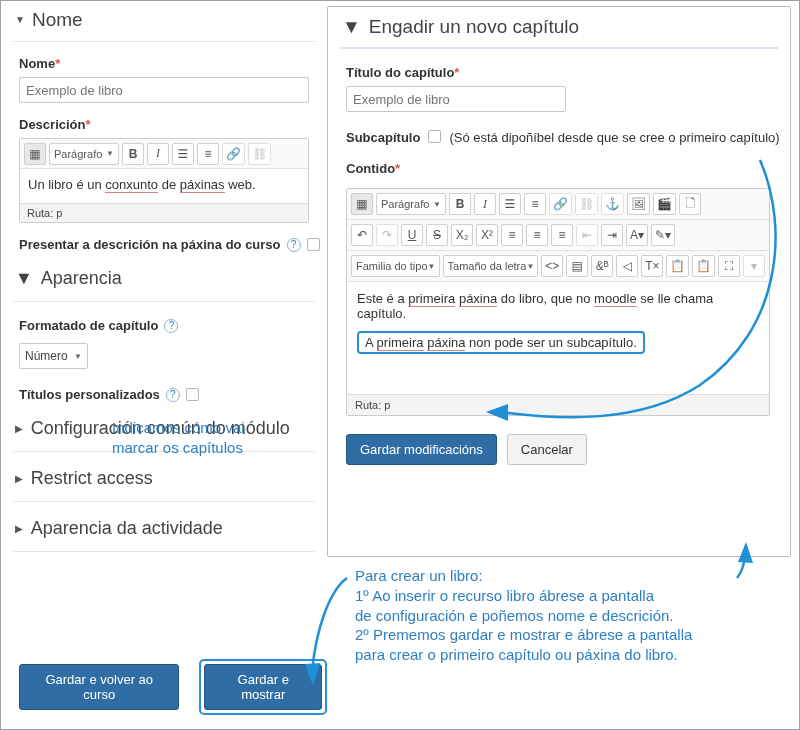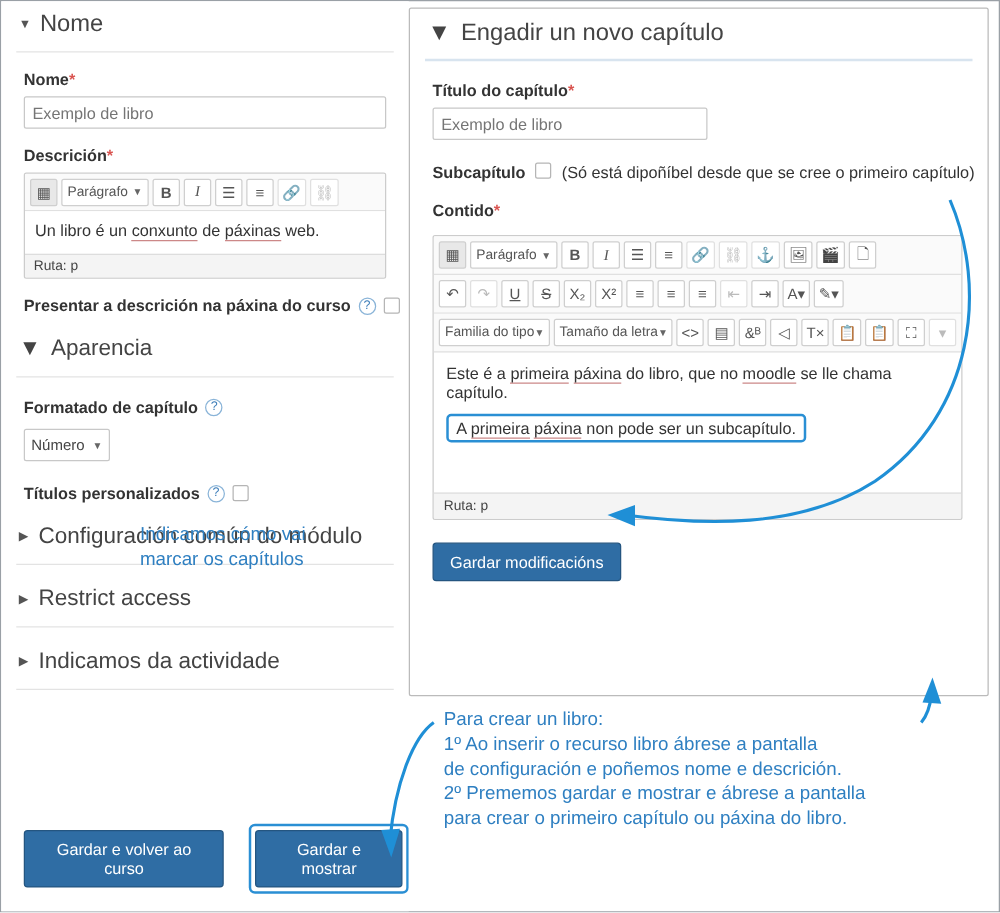--- a/index.html
+++ b/index.html
@@ -344,6 +344,7 @@
 
   <div class="r-btns">
     <button class="btn">Gardar modificacións</button>
+    <button class="btn btn-secondary">Cancelar</button>
   </div>
 </div>
 

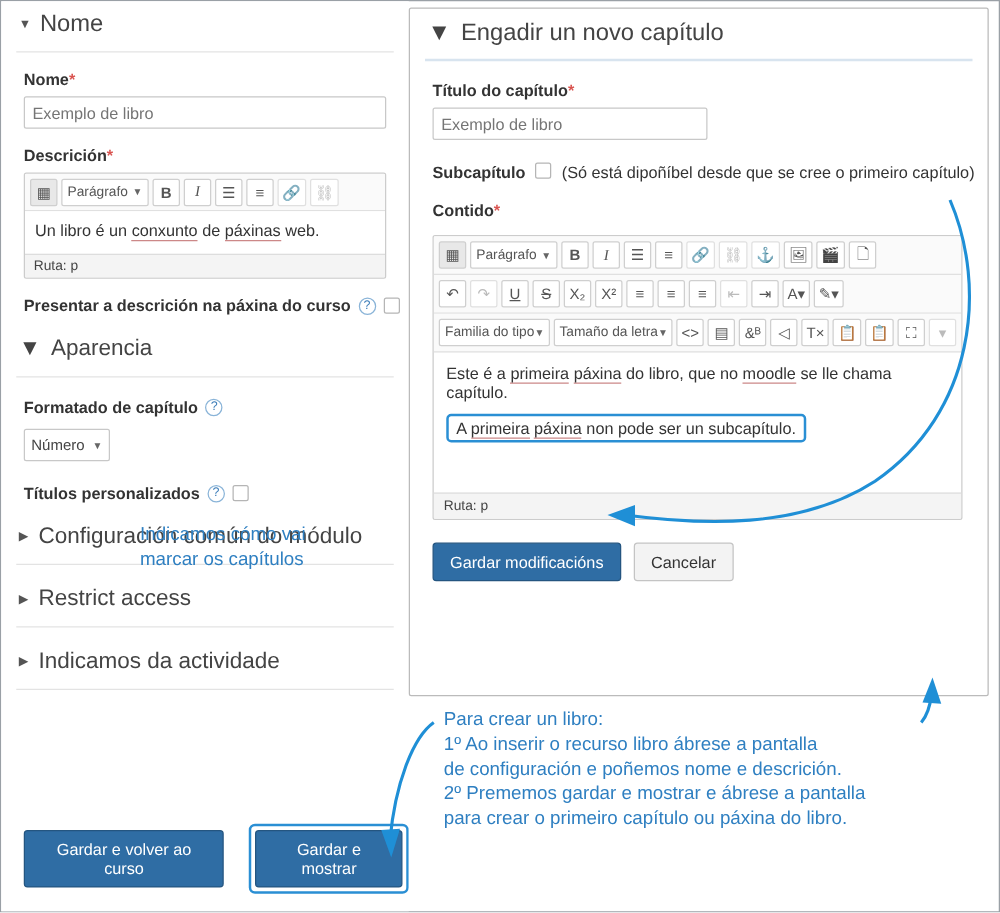--- a/index.html
+++ b/index.html
@@ -247,7 +247,7 @@
 
   <div class="collapsed-sec">
     <span class="tri-r">▶</span>
-    <span>Indicamos da actividade</span>
+    <span>Aparencia da actividade</span>
   </div>
   <div class="hr"></div>
 

